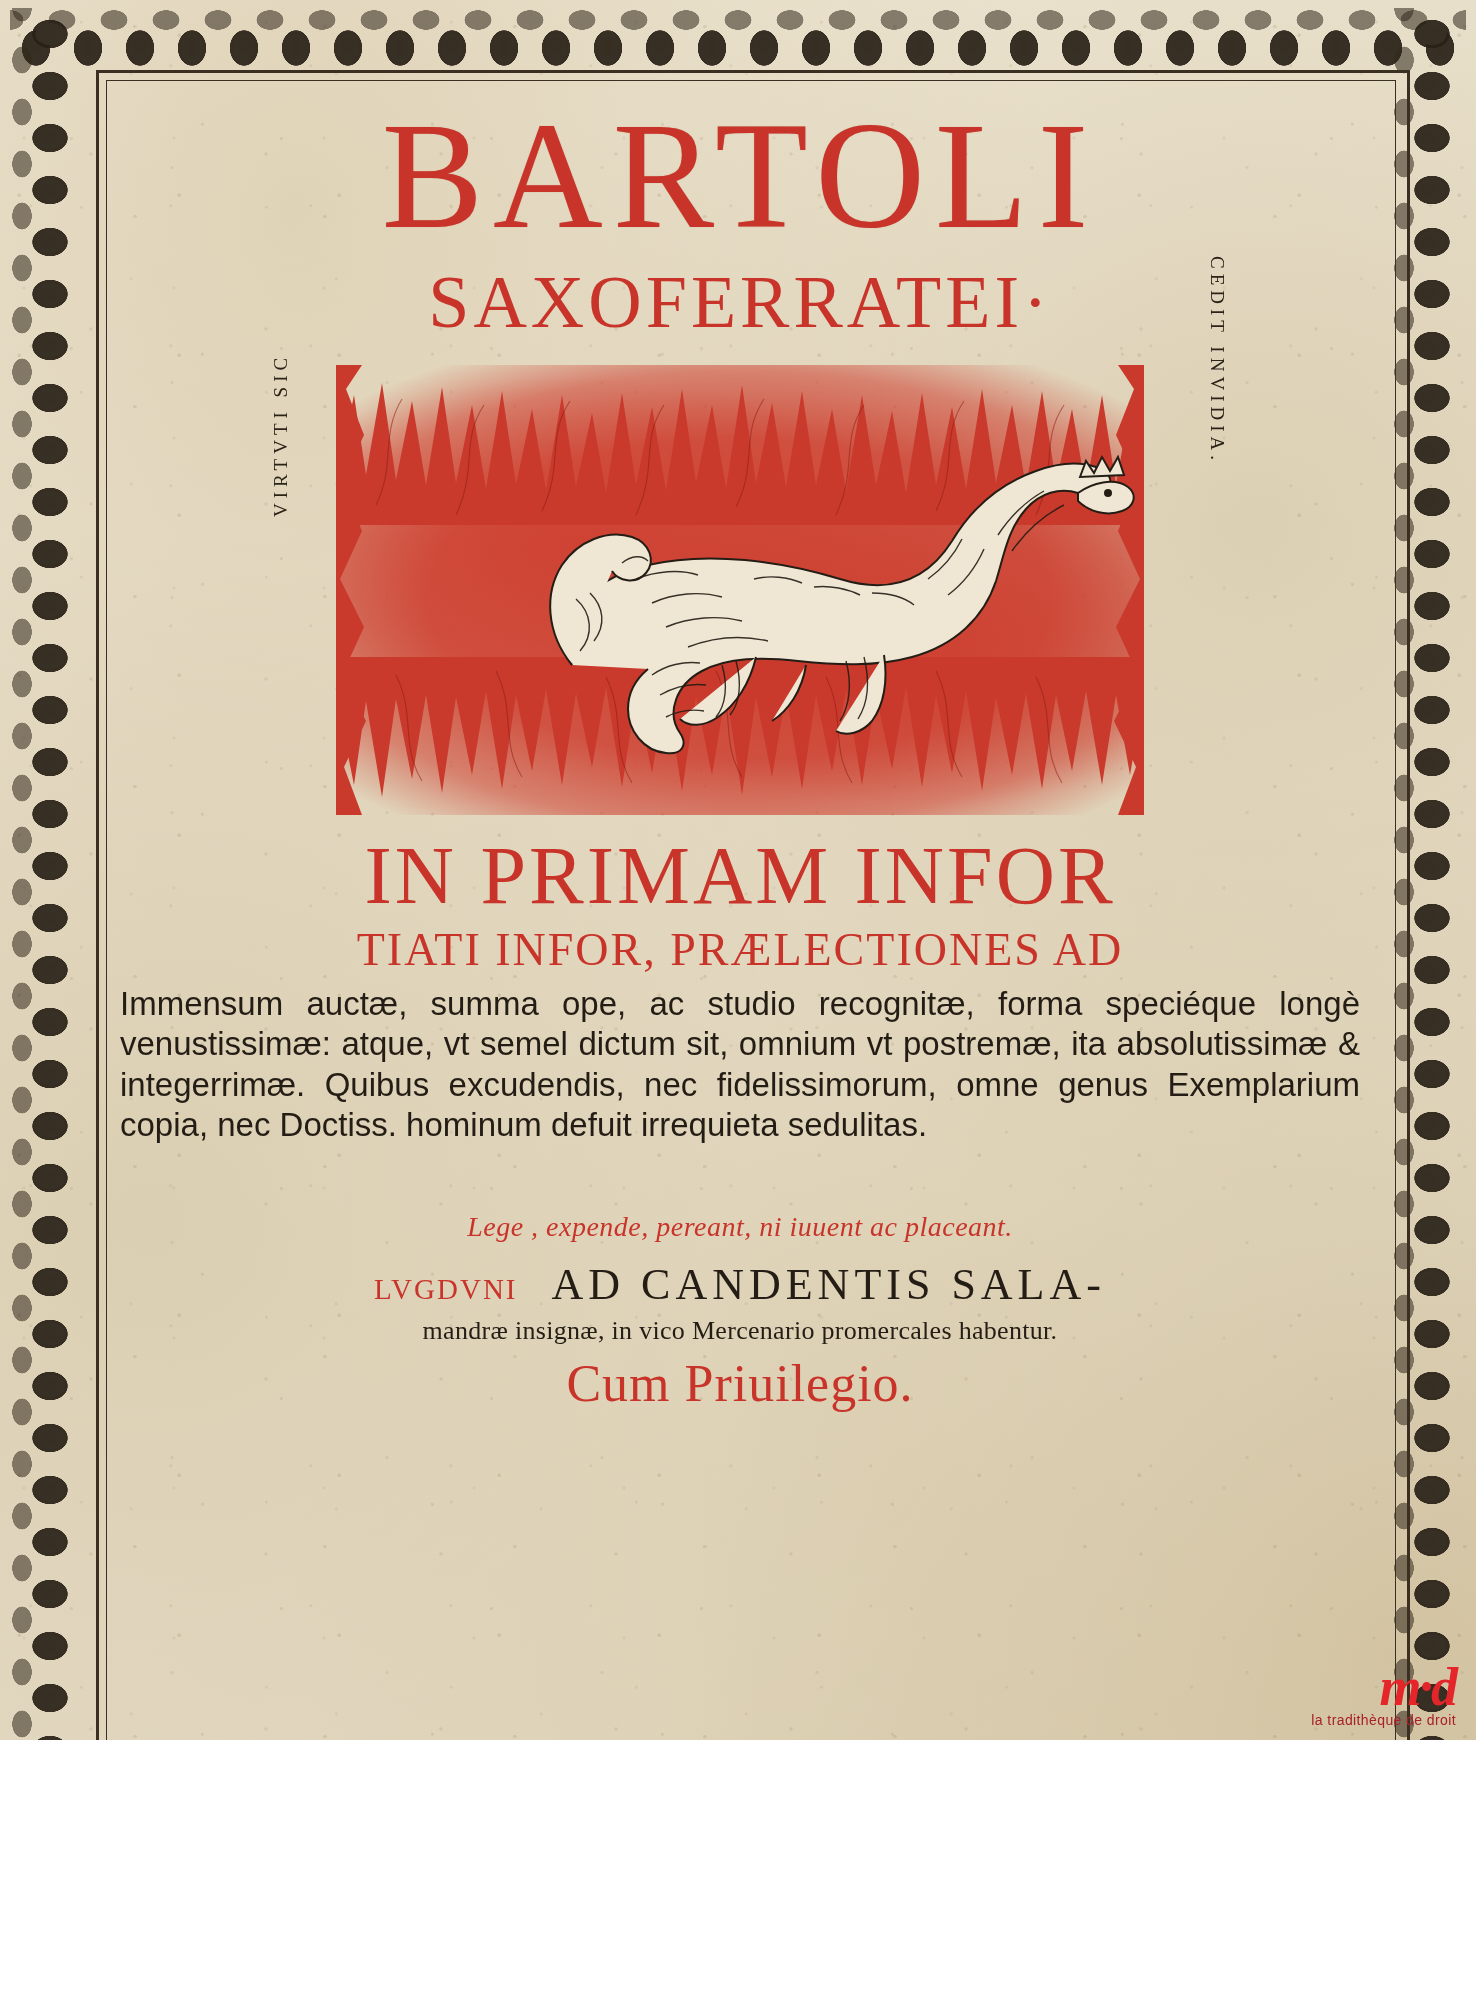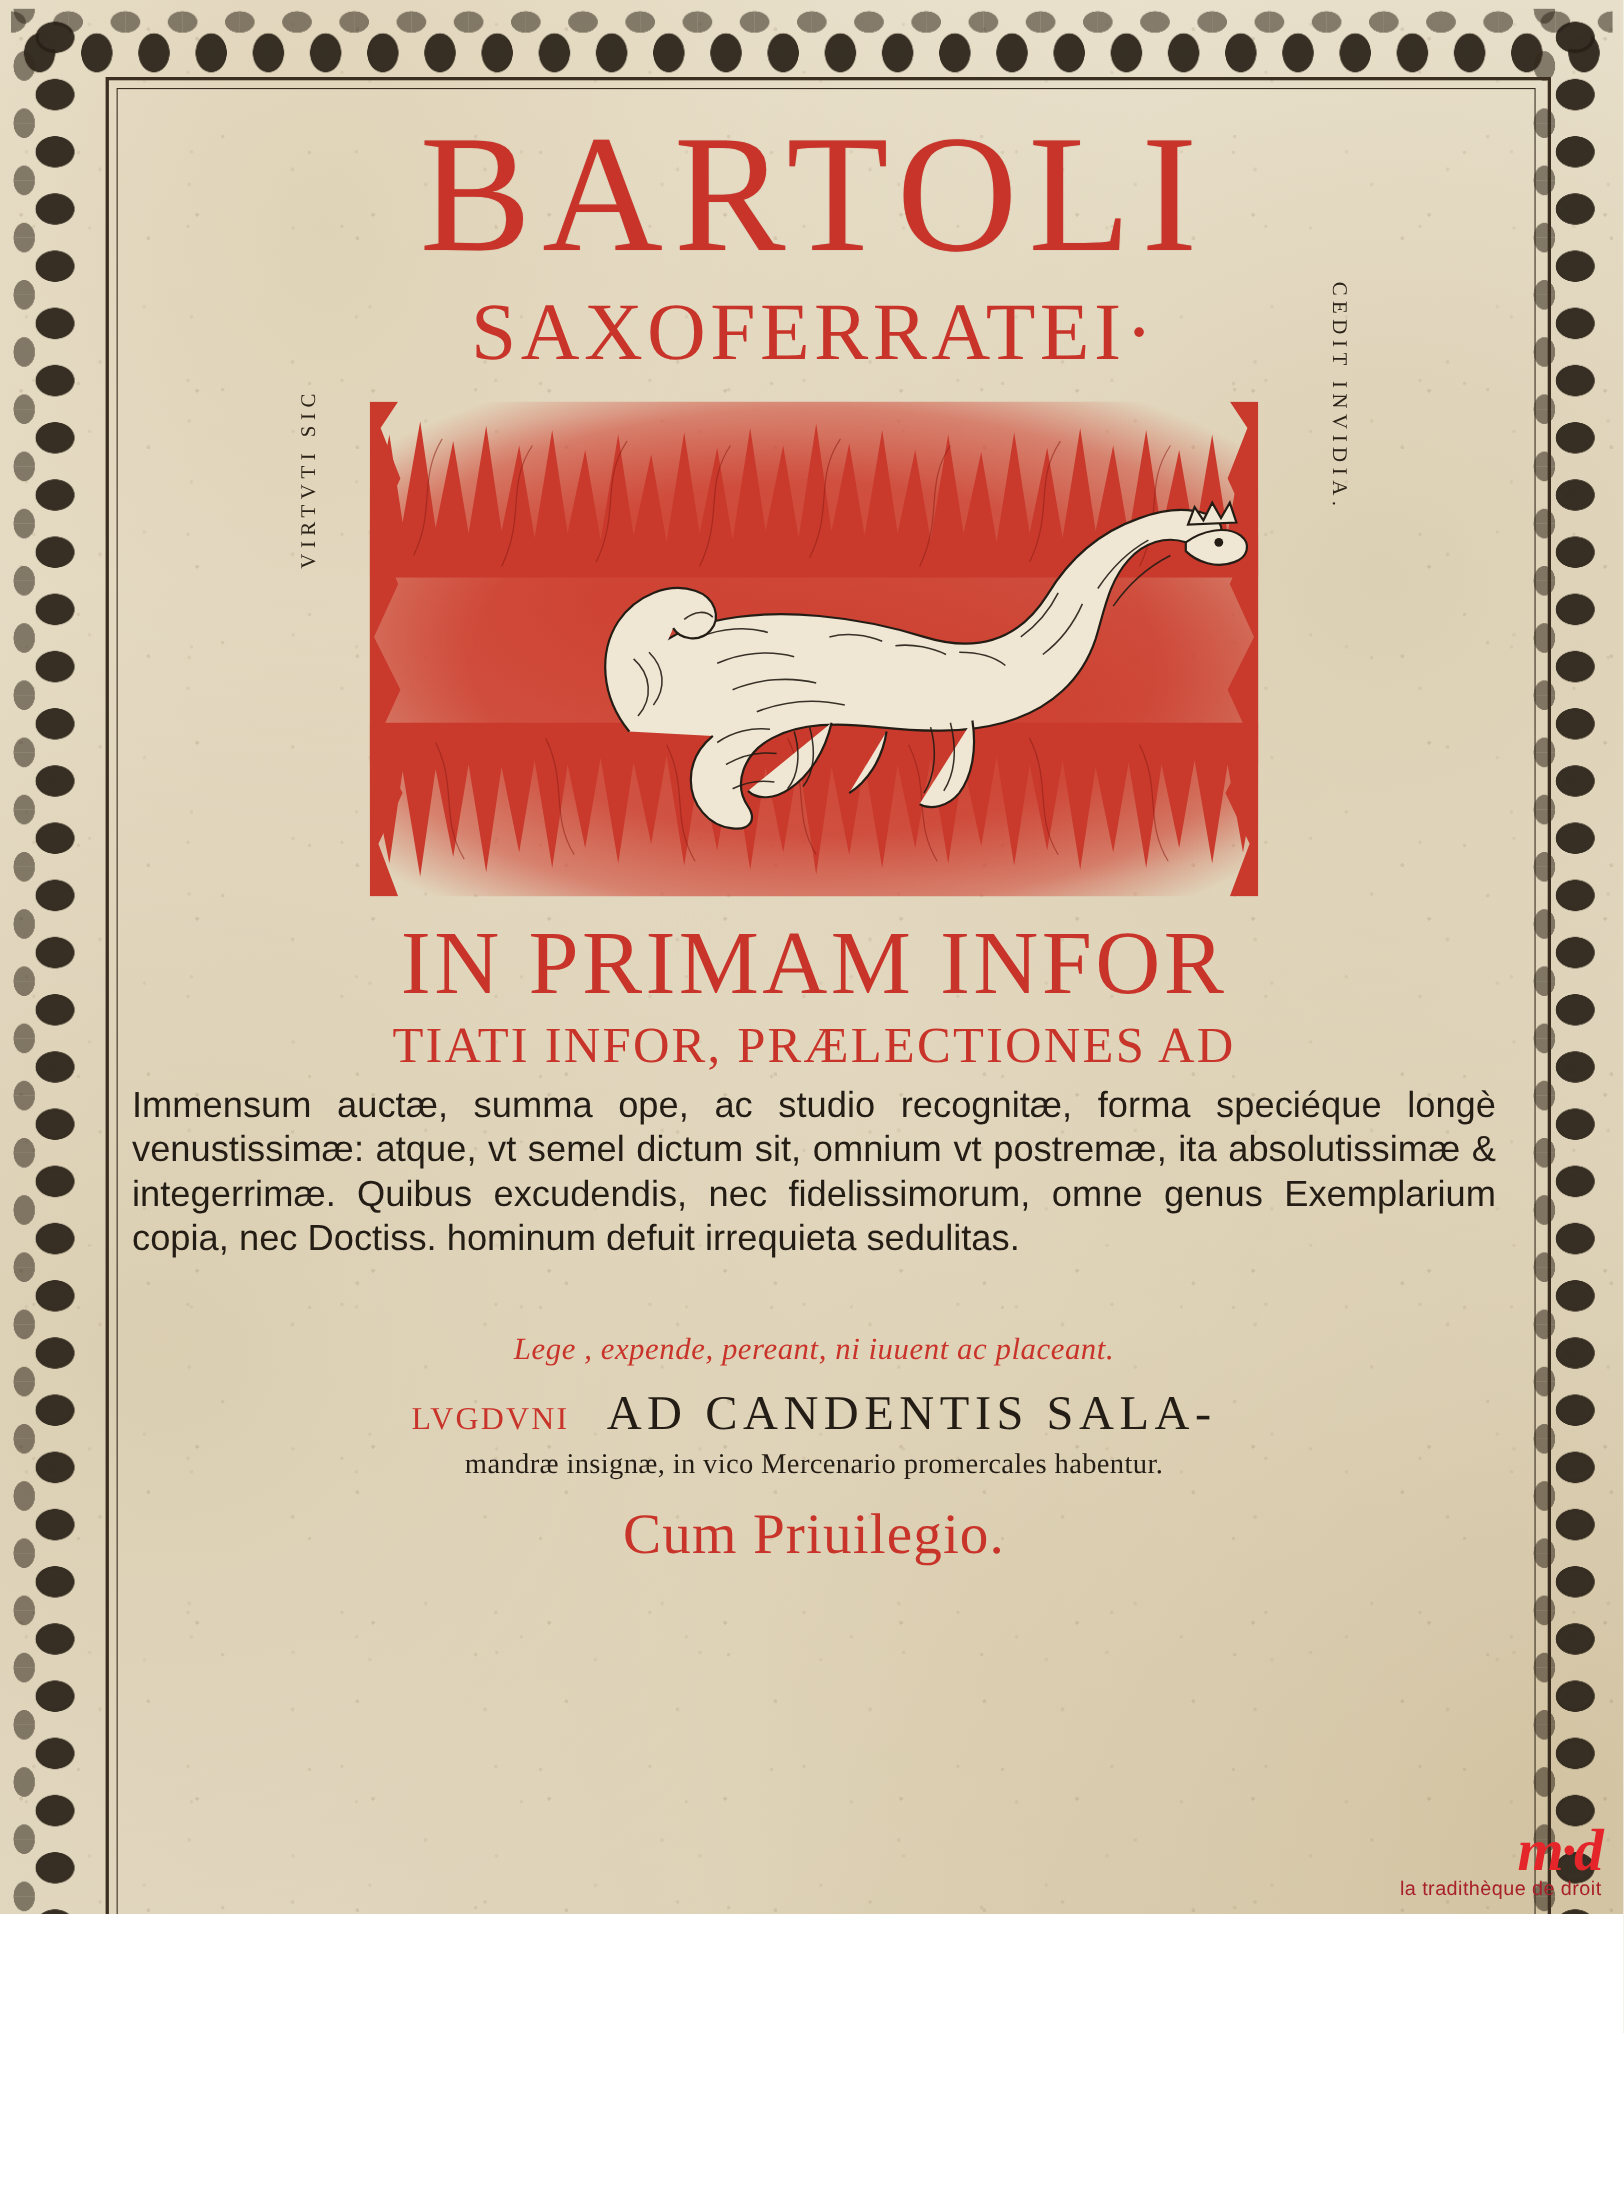--- a/index.html
+++ b/index.html
@@ -221,7 +221,7 @@
   .cum-priv {
     color: #c9342a;
     font-size: 52px;
-    margin-top: 20px;
+    margin-top: 8px;
     letter-spacing: 1px;
   }
 

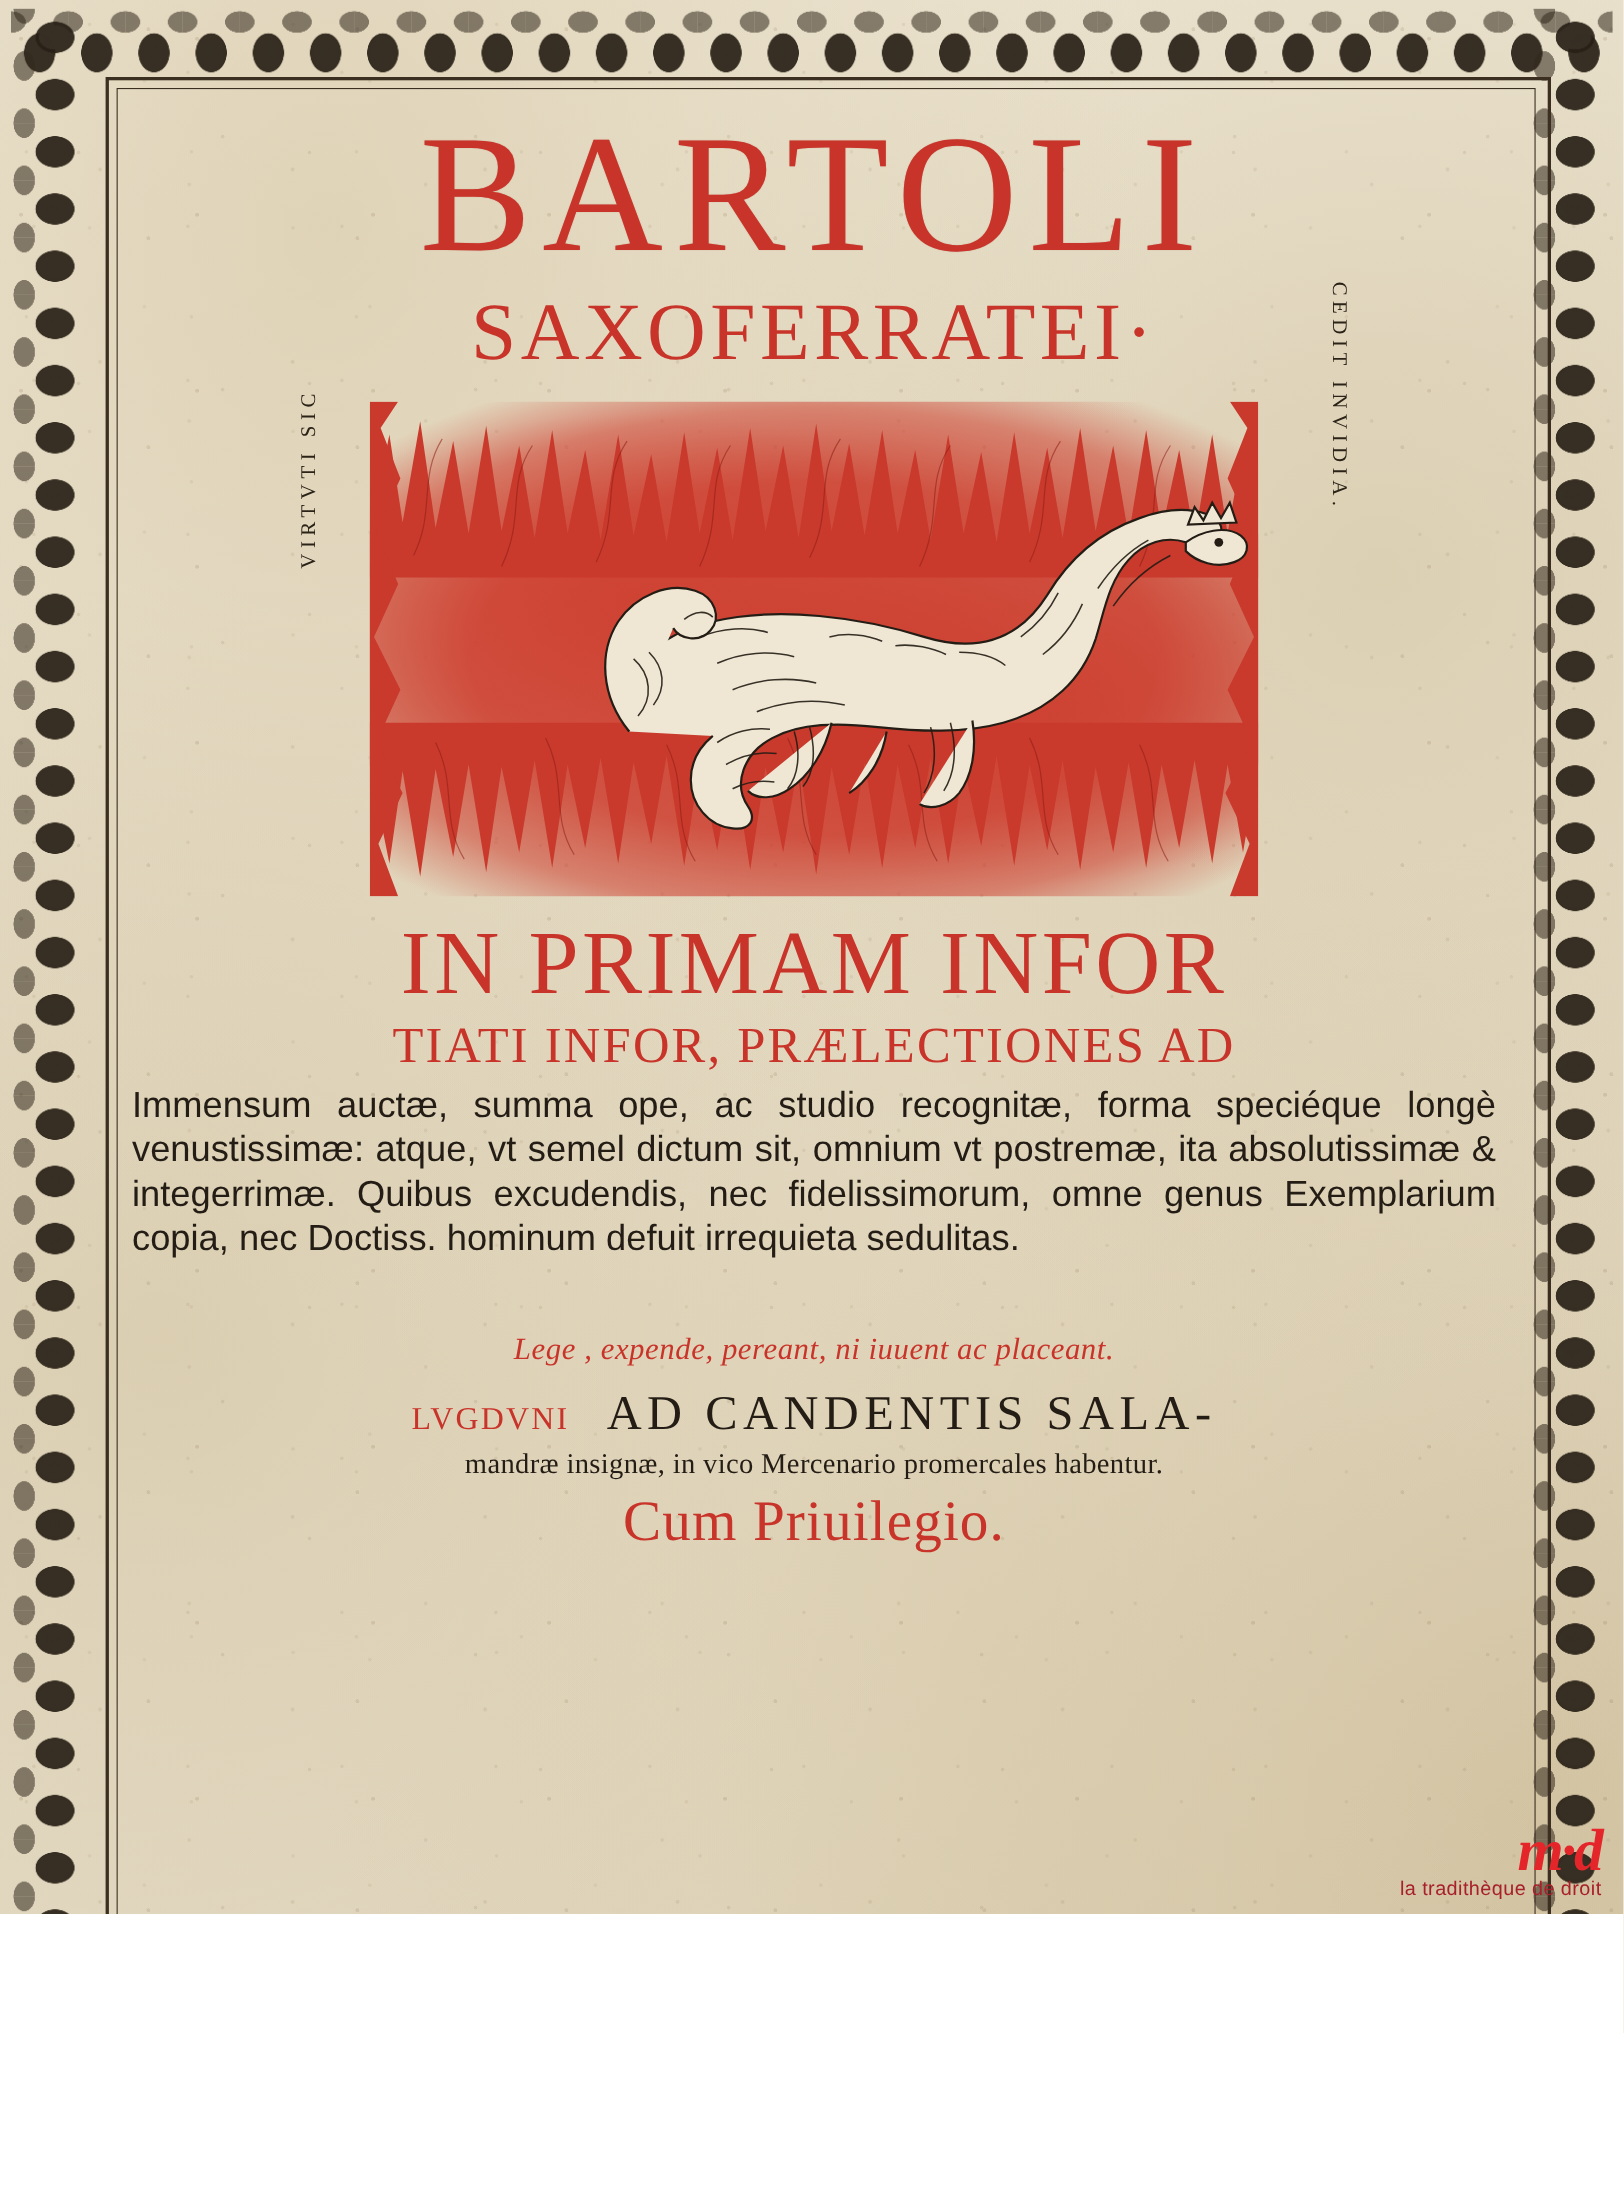--- a/index.html
+++ b/index.html
@@ -243,7 +243,7 @@
   }
   .logo-sub {
     font-family: "Liberation Sans", sans-serif;
-    font-size: 18px;
+    font-size: 14px;
     color: #a8202a;
     letter-spacing: 0.4px;
     padding-left: 45px;

